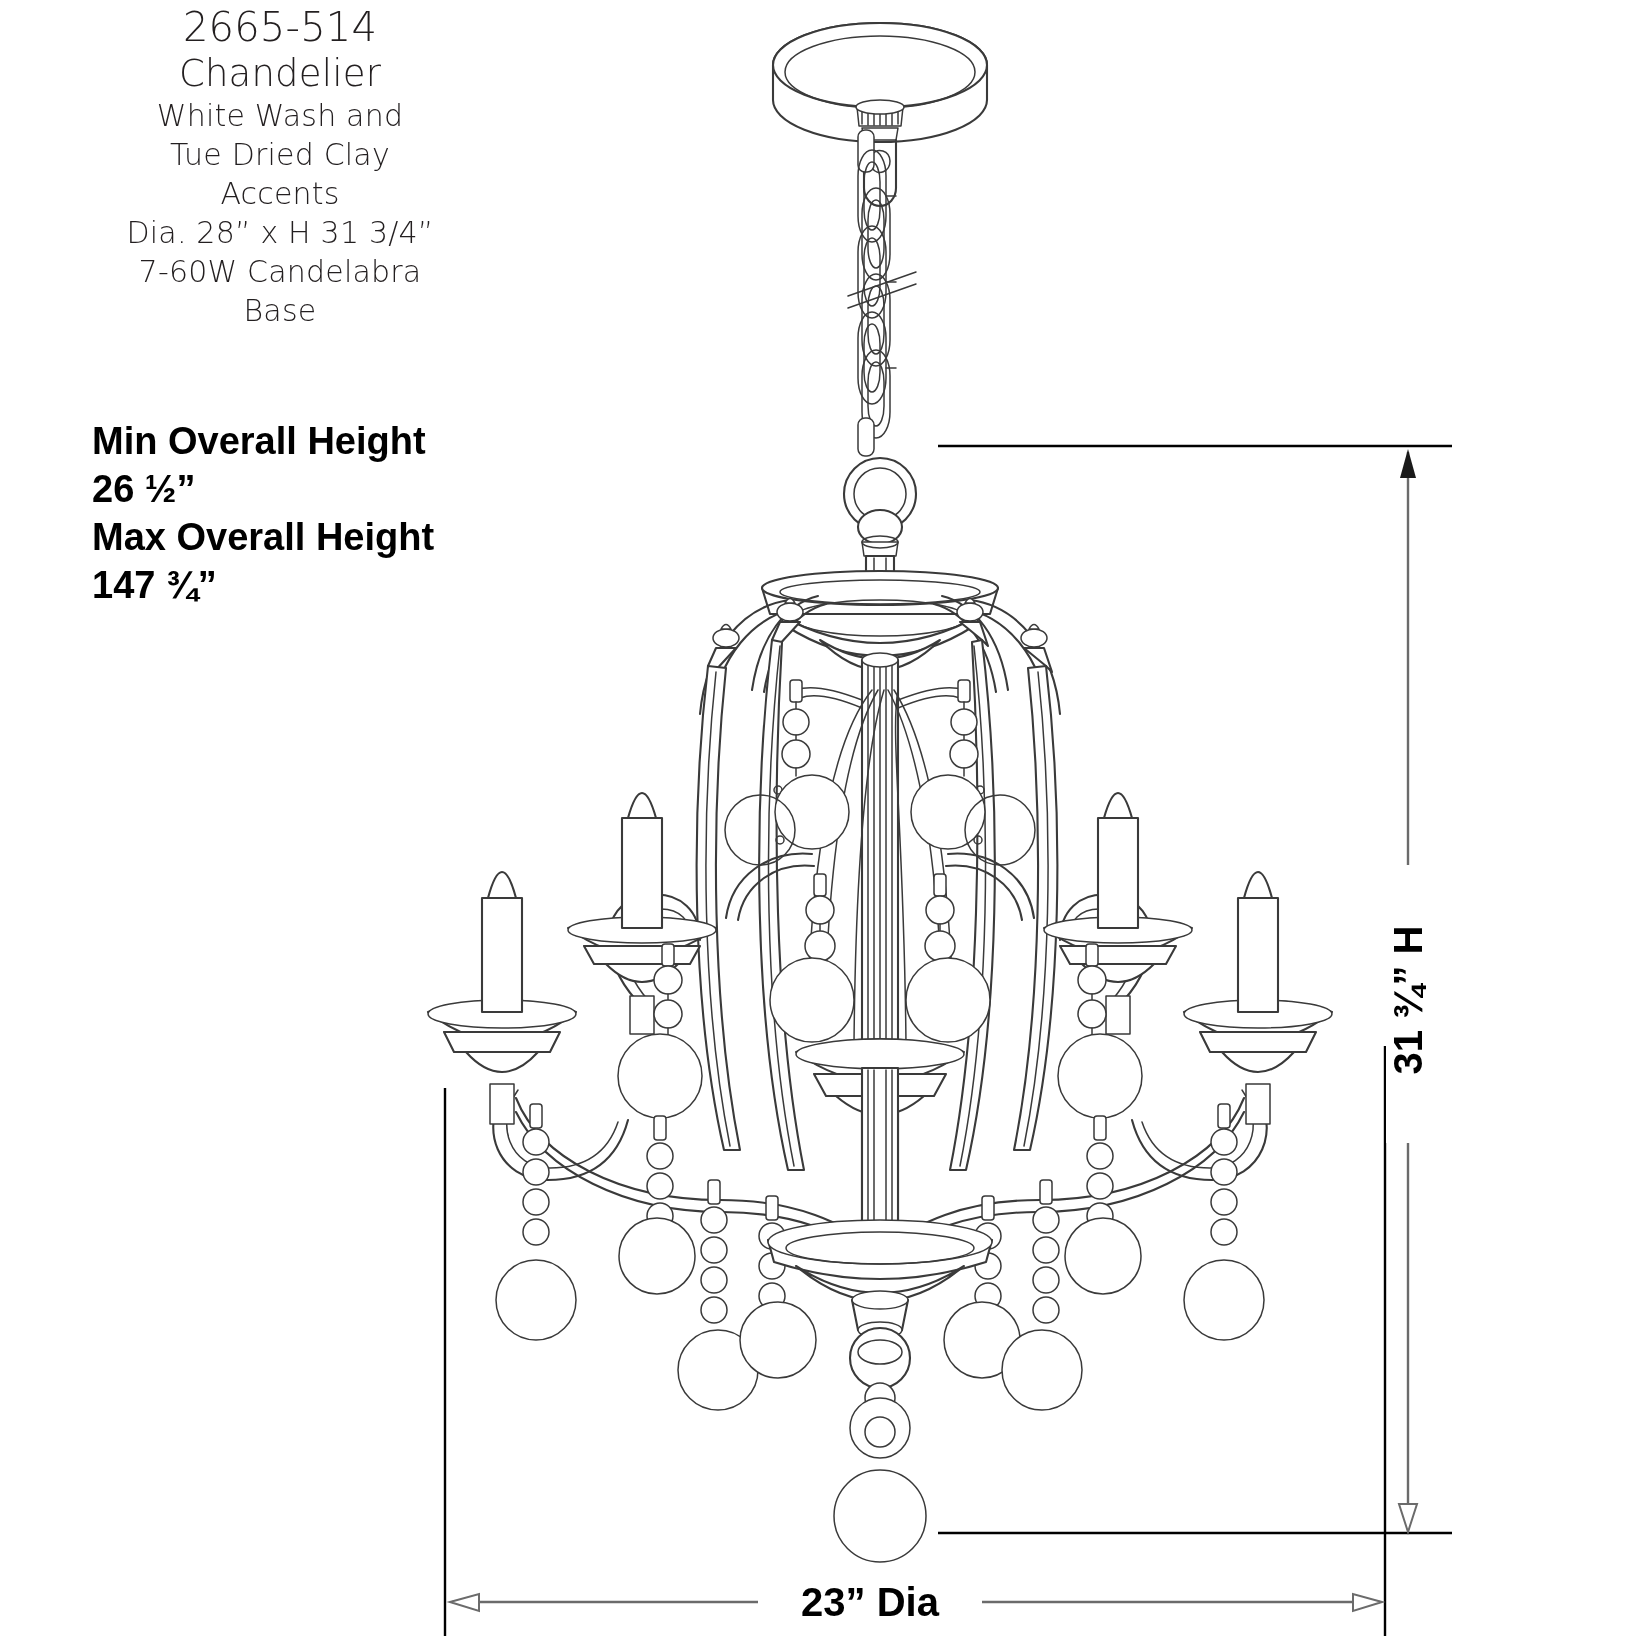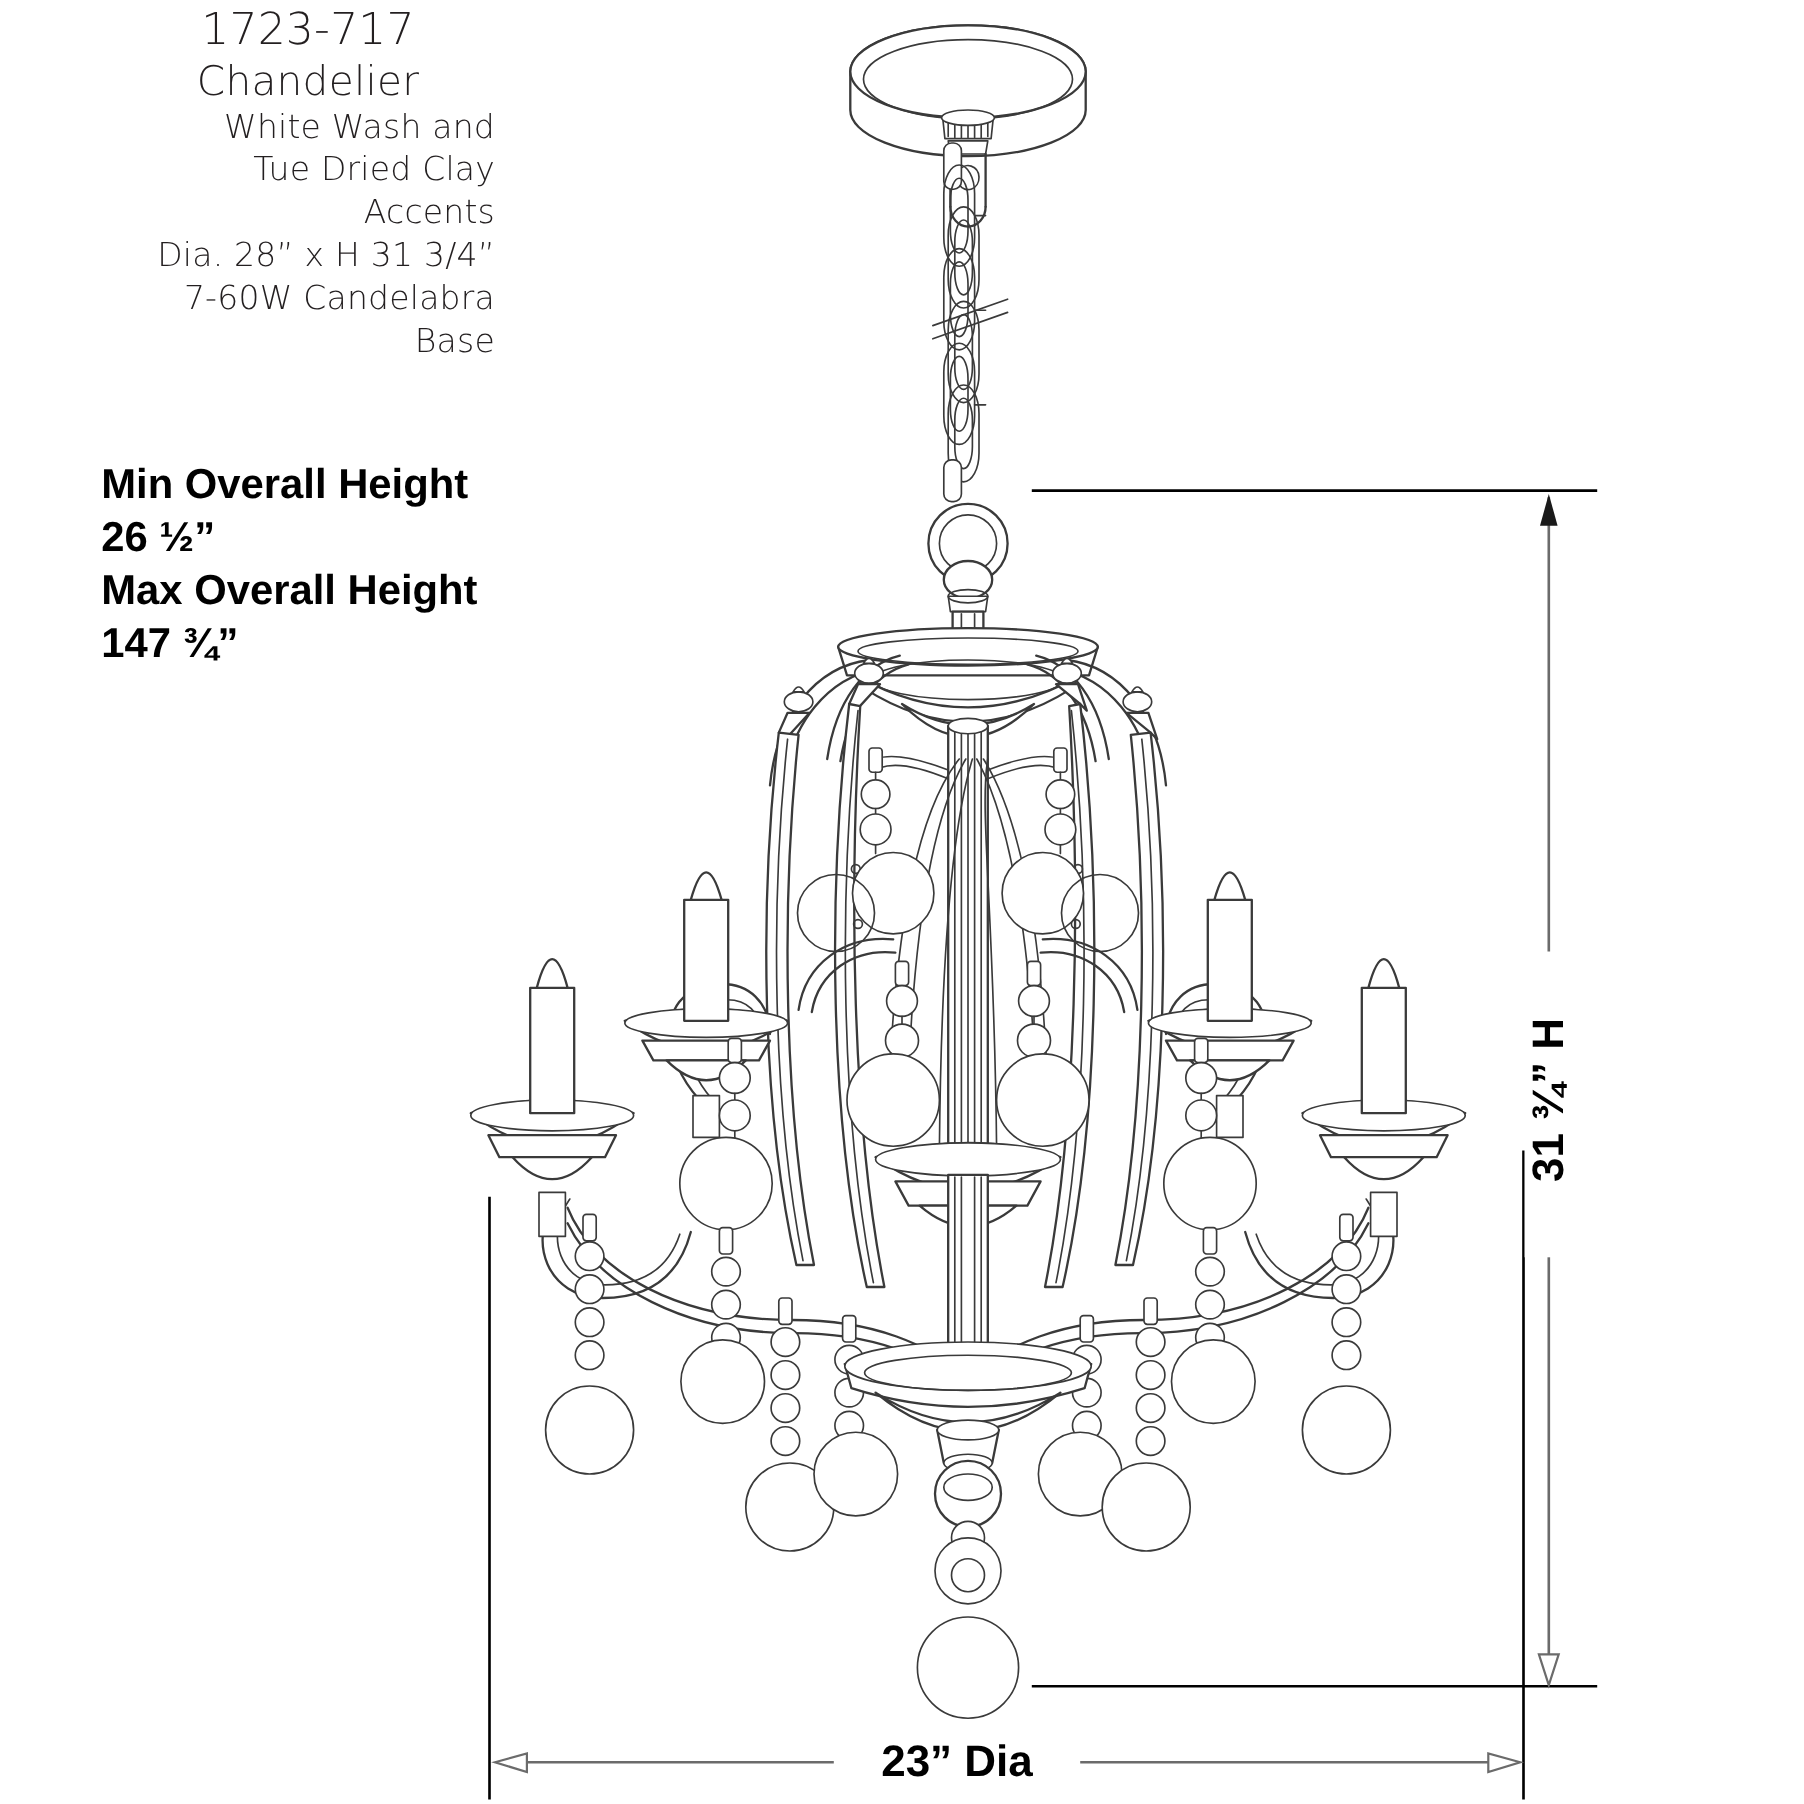--- a/index.html
+++ b/index.html
@@ -102,7 +102,7 @@
 <div id="sheet">
 
   <div class="product-info">
-    <div class="pi-sku">1723-717</div>
+    <div class="pi-sku">2665-514</div>
     <div class="pi-type">Chandelier</div>
     <div class="pi-finish1">White Wash and</div>
     <div class="pi-finish2">Tue Dried Clay Accents</div>

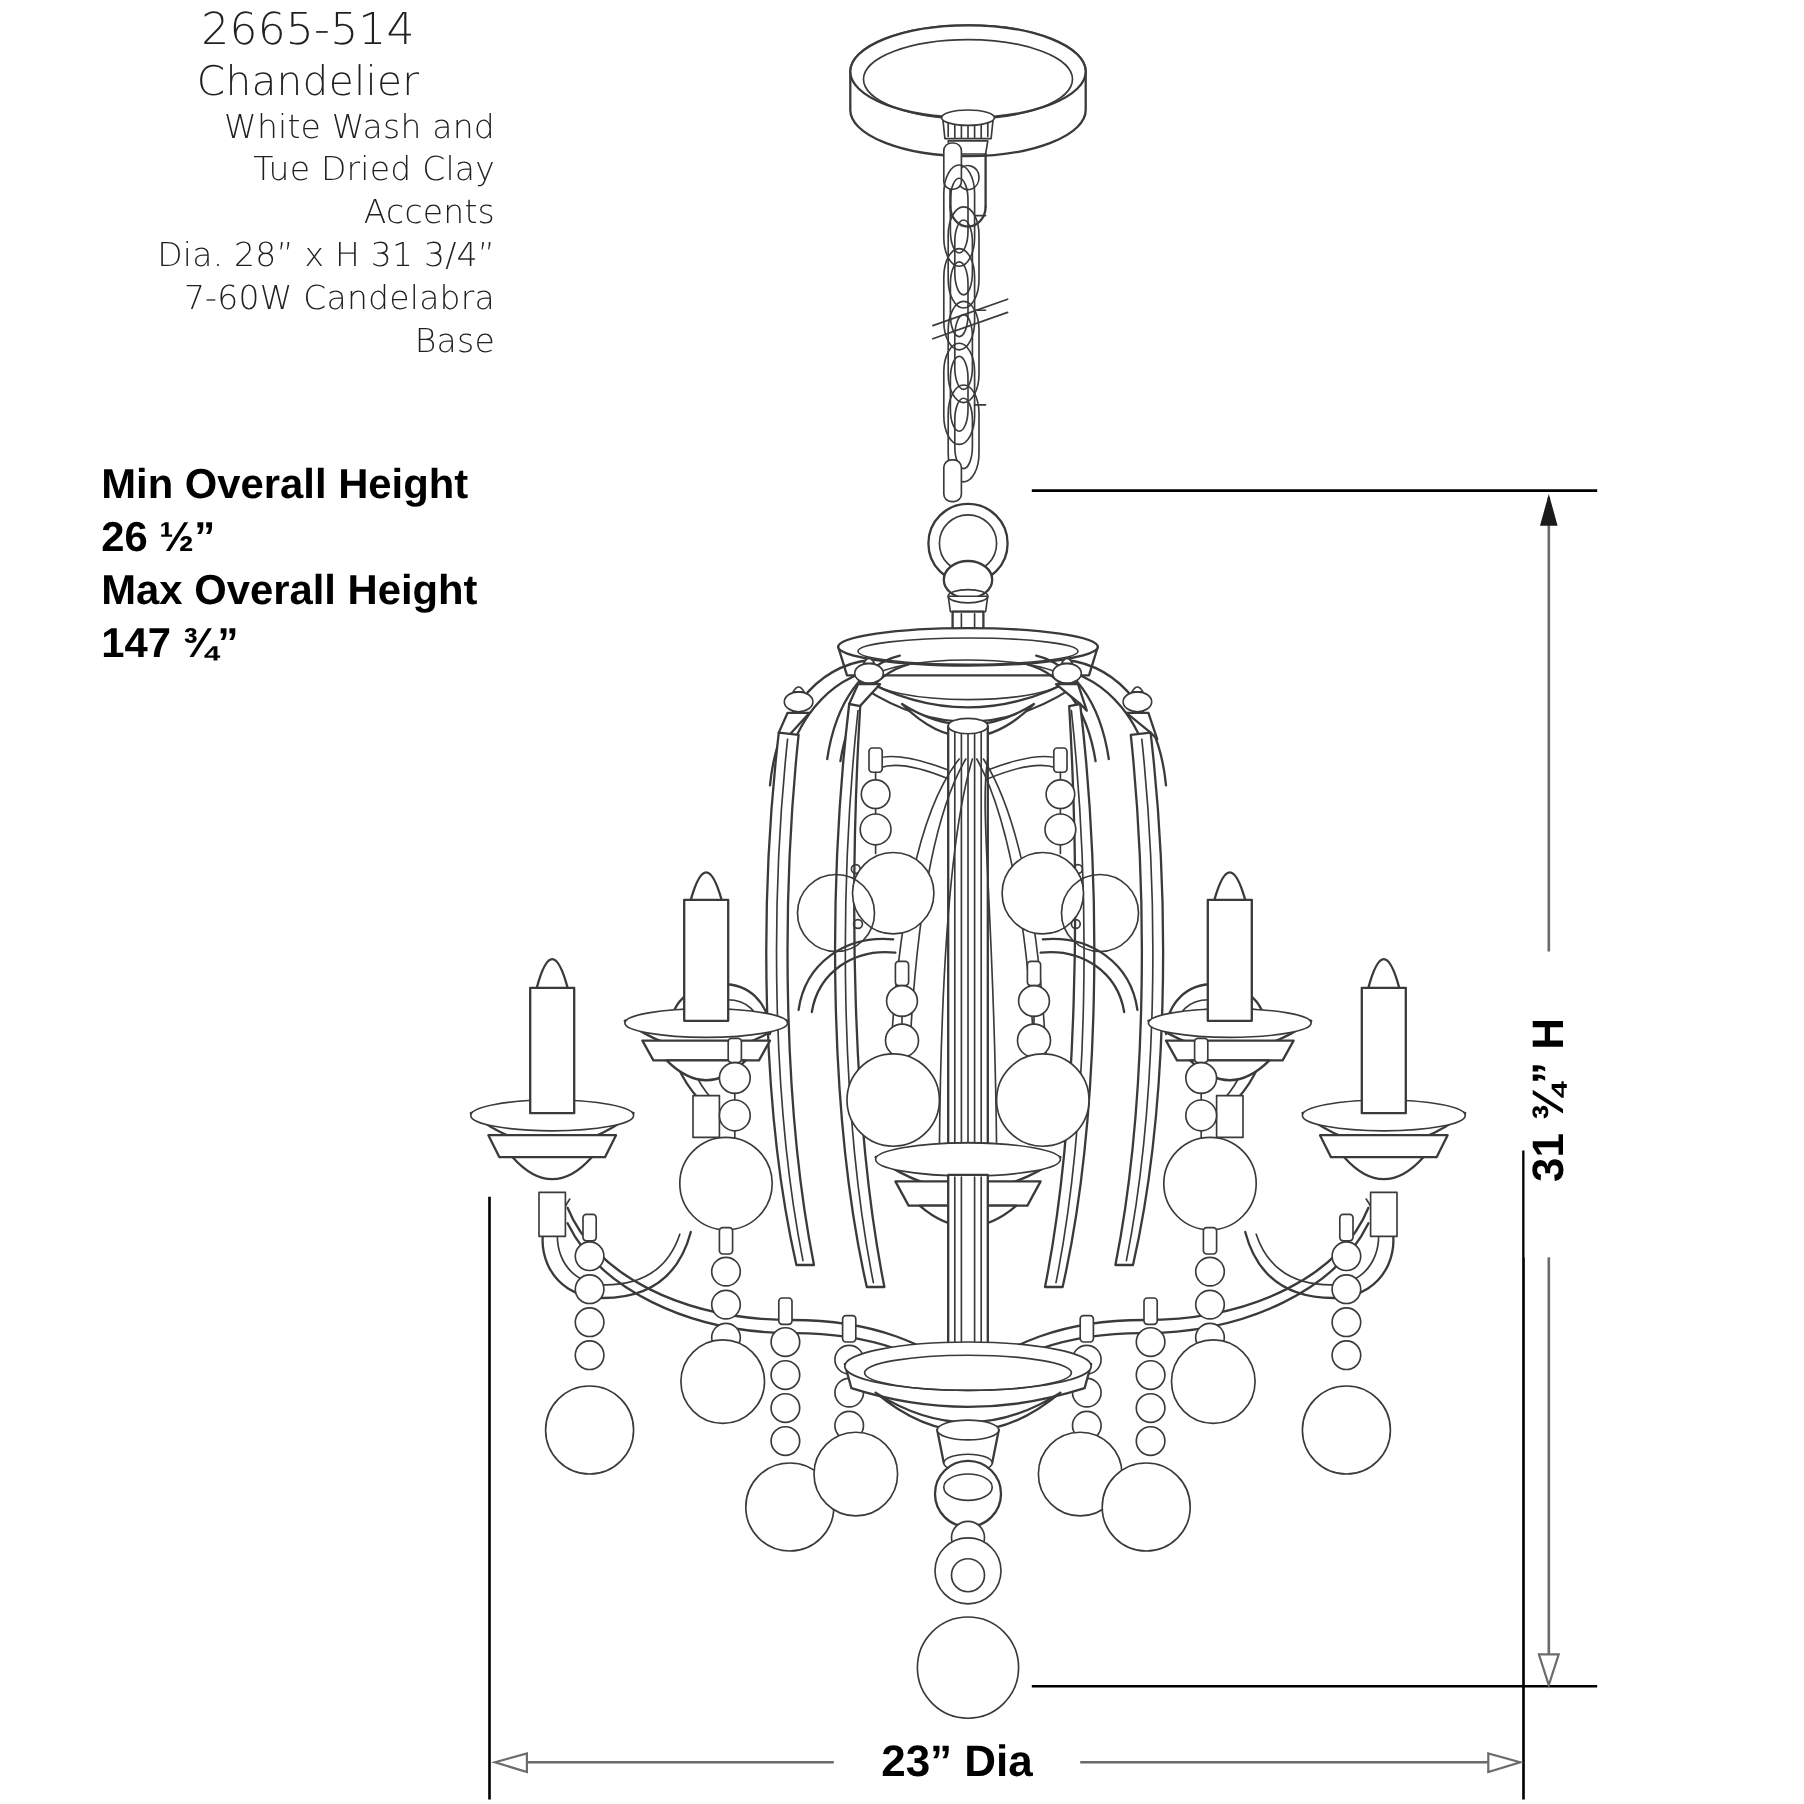--- a/index.html
+++ b/index.html
@@ -41,7 +41,7 @@
   .pi-finish1,
   .pi-finish2,
   .pi-dims,
-  .pi-socket   { font-size: 30px; line-height: 1.30; text-align: right; }
+  .pi-socket   { font-size: 30px; line-height: 1.30; }
 
   
   .height-callout {

